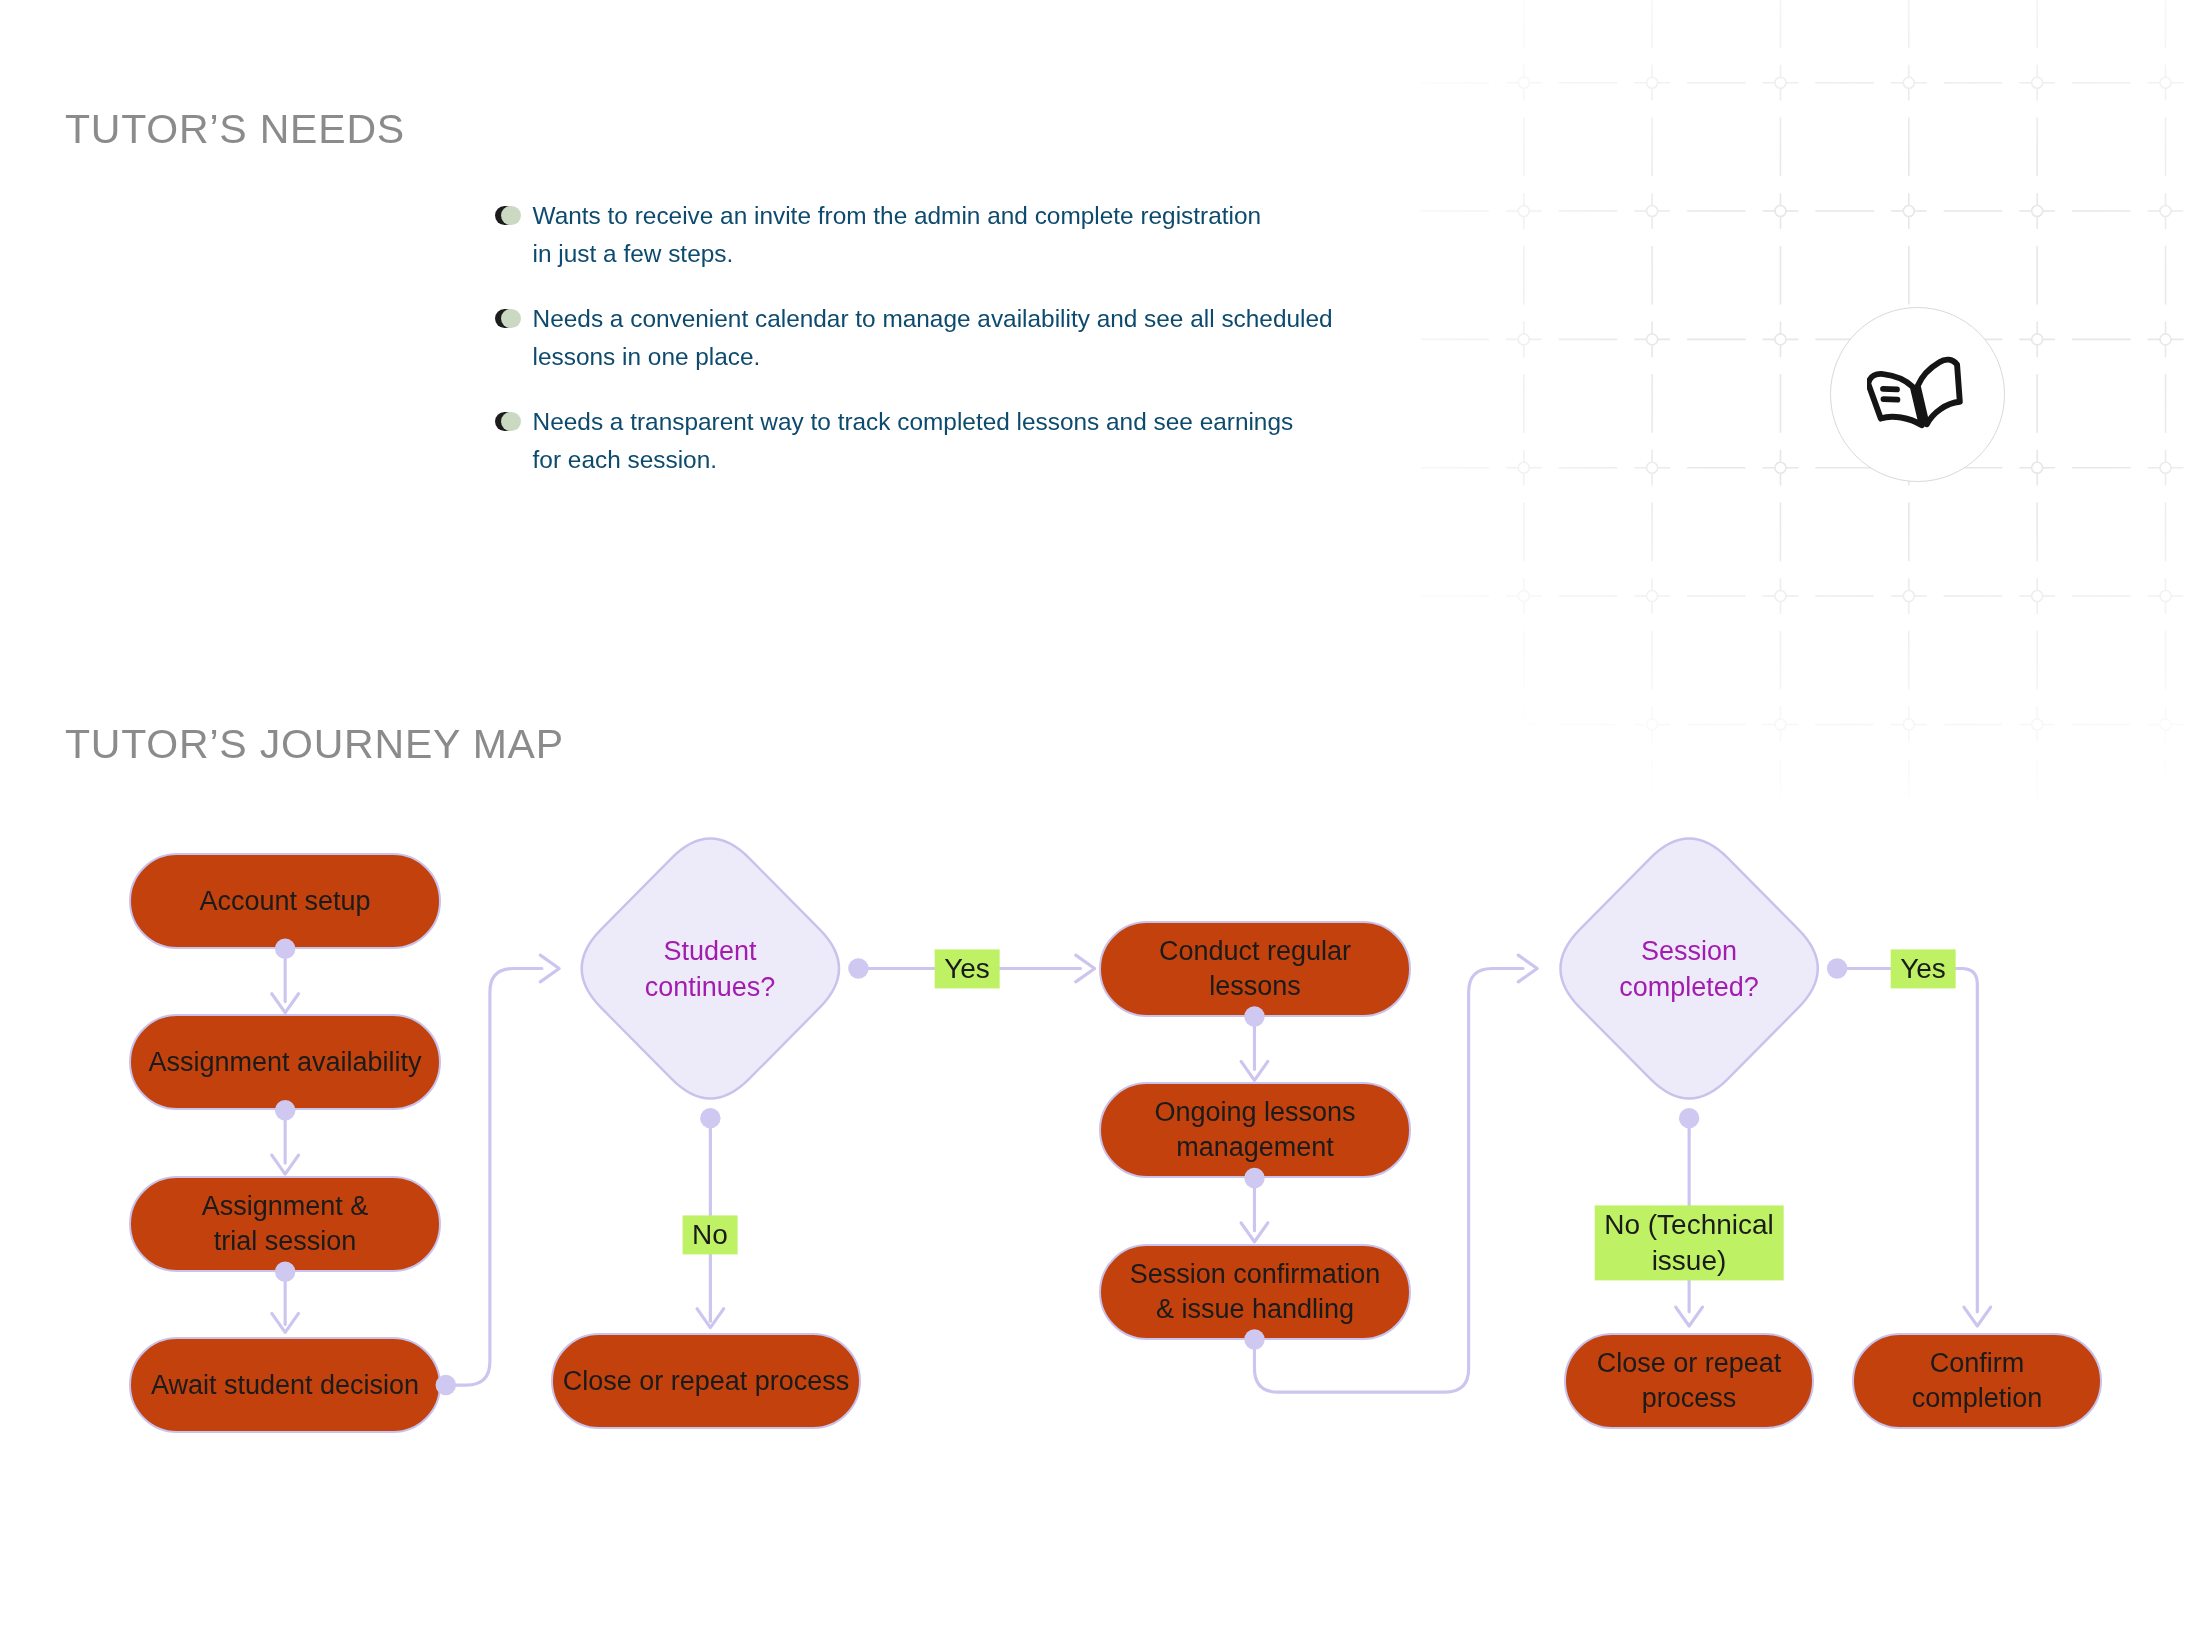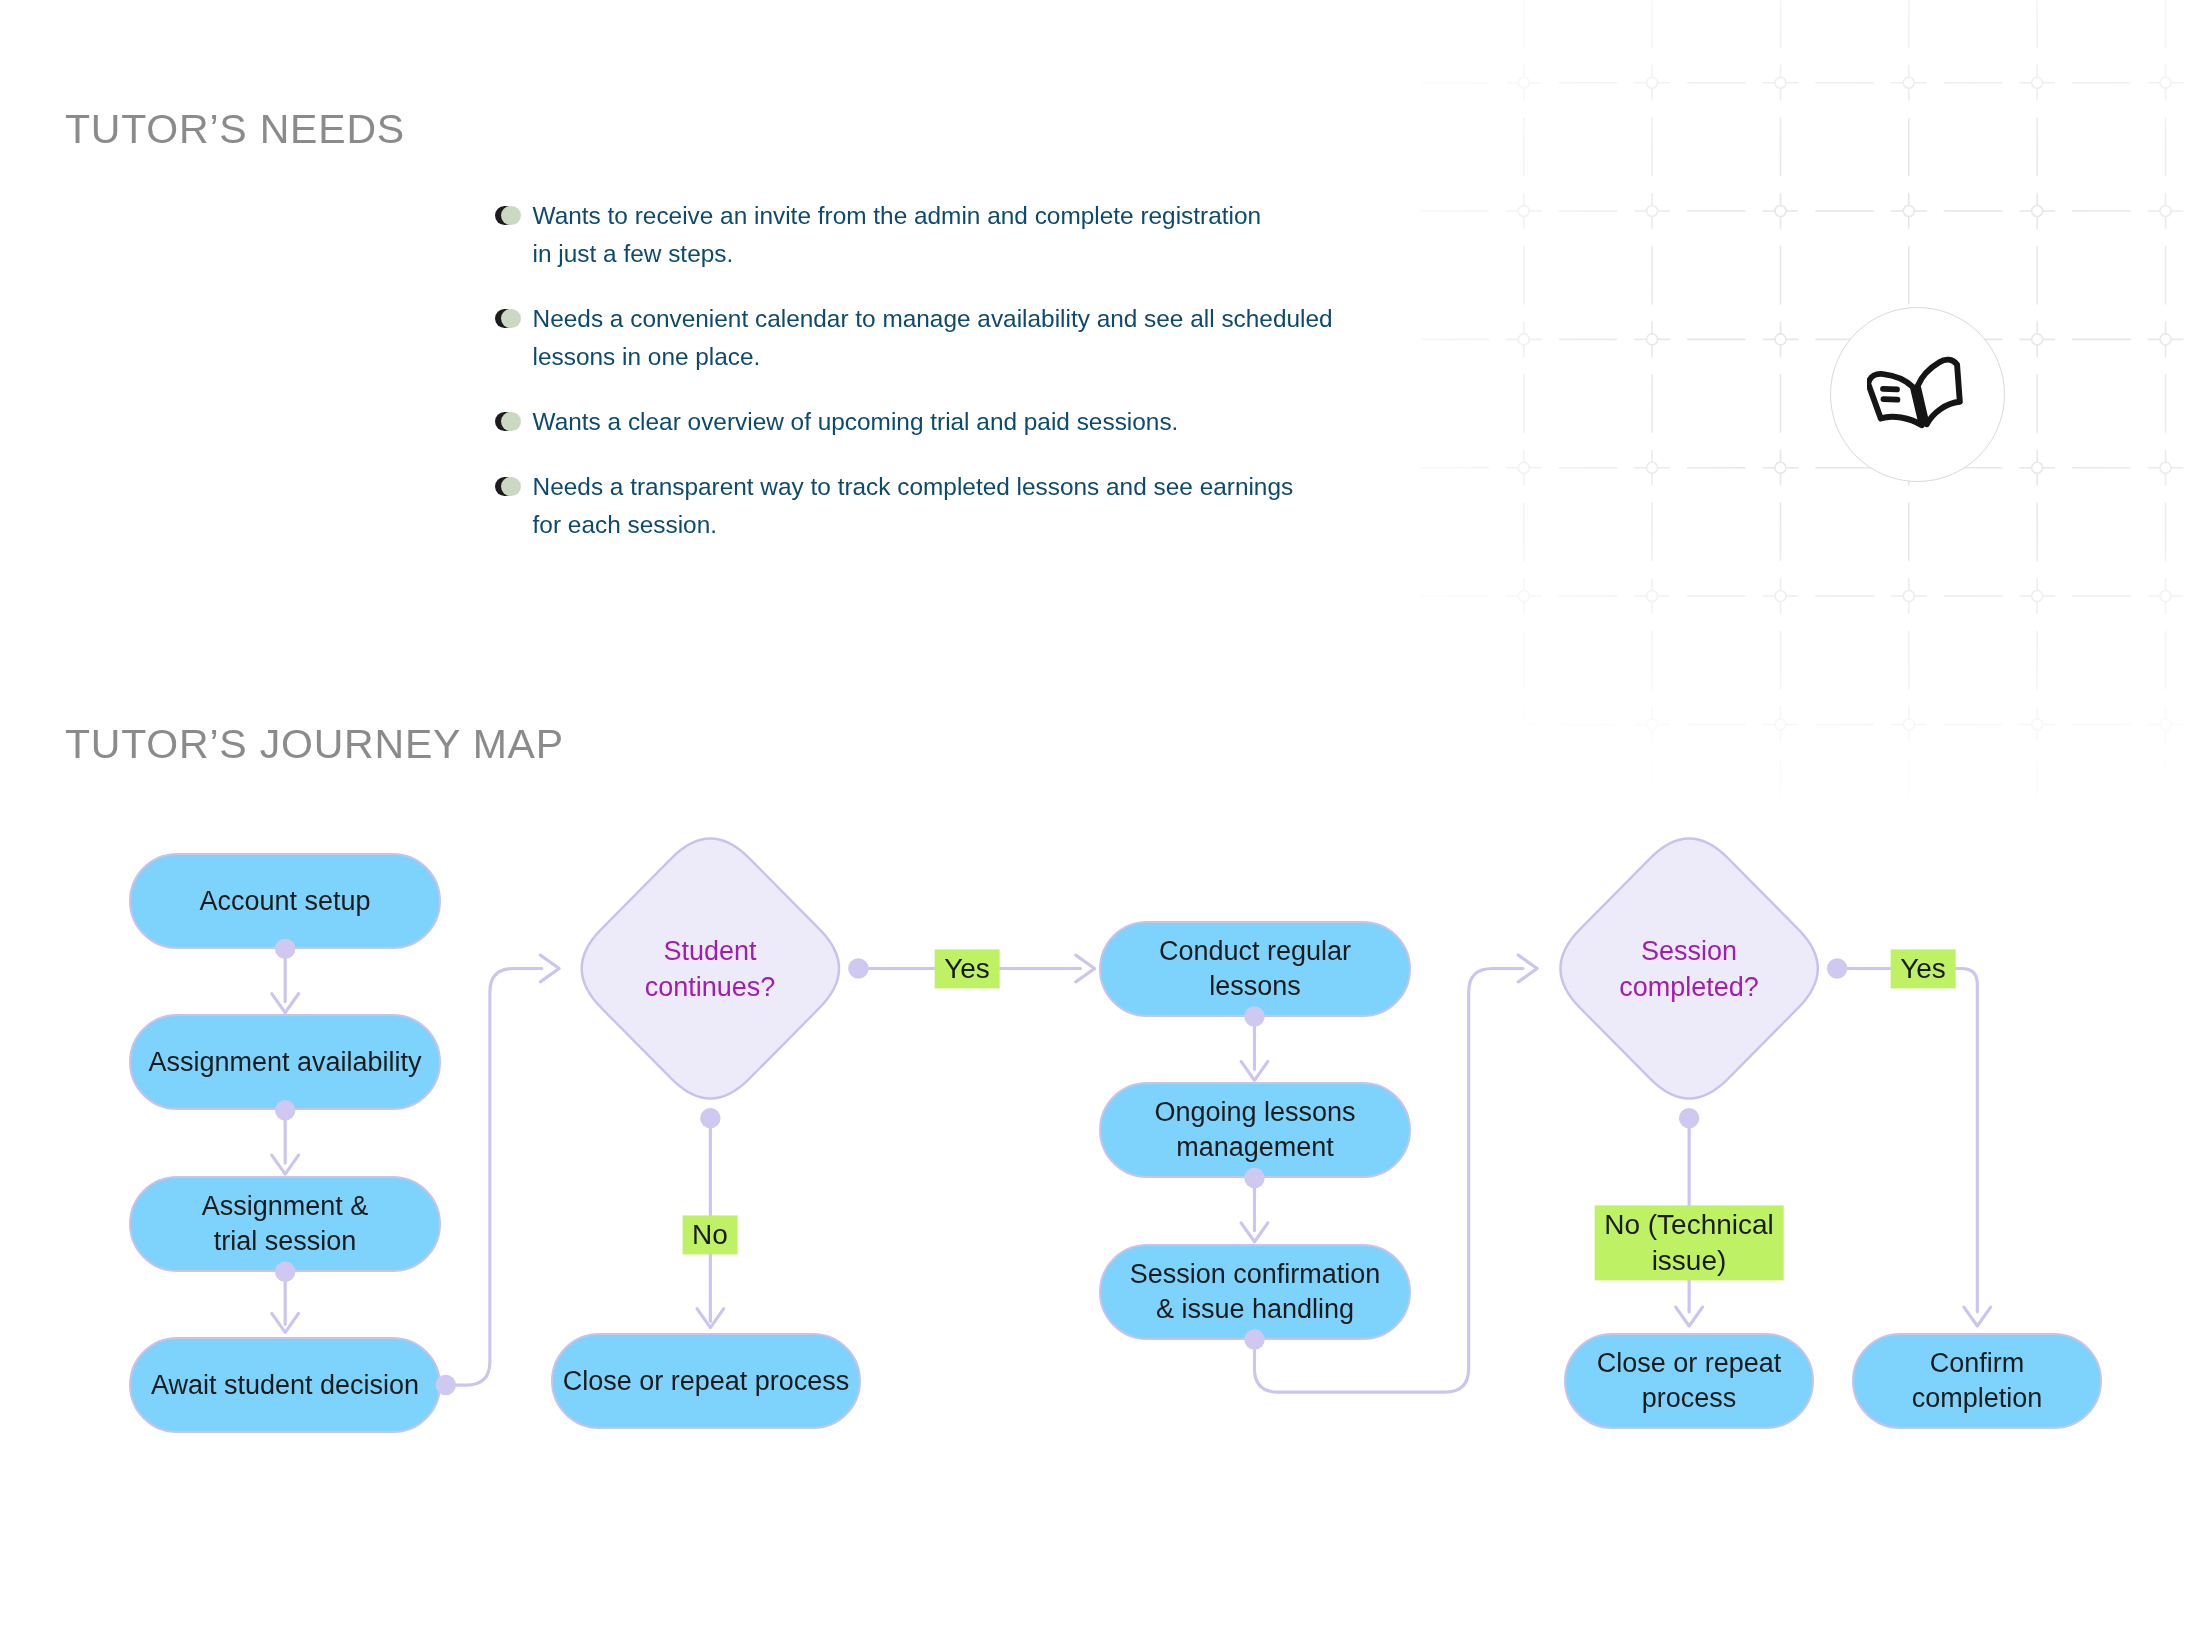--- a/index.html
+++ b/index.html
@@ -318,10 +318,6 @@
   </div>
   <div class="need-item">
     <span class="bullet-icon"></span>
-    <span class="need-text">Wants a clear overview of upcoming trial and paid sessions.</span>
-  </div>
-  <div class="need-item">
-    <span class="bullet-icon"></span>
     <span class="need-text">Needs a transparent way to track completed lessons and see earnings
 for each session.</span>
   </div>

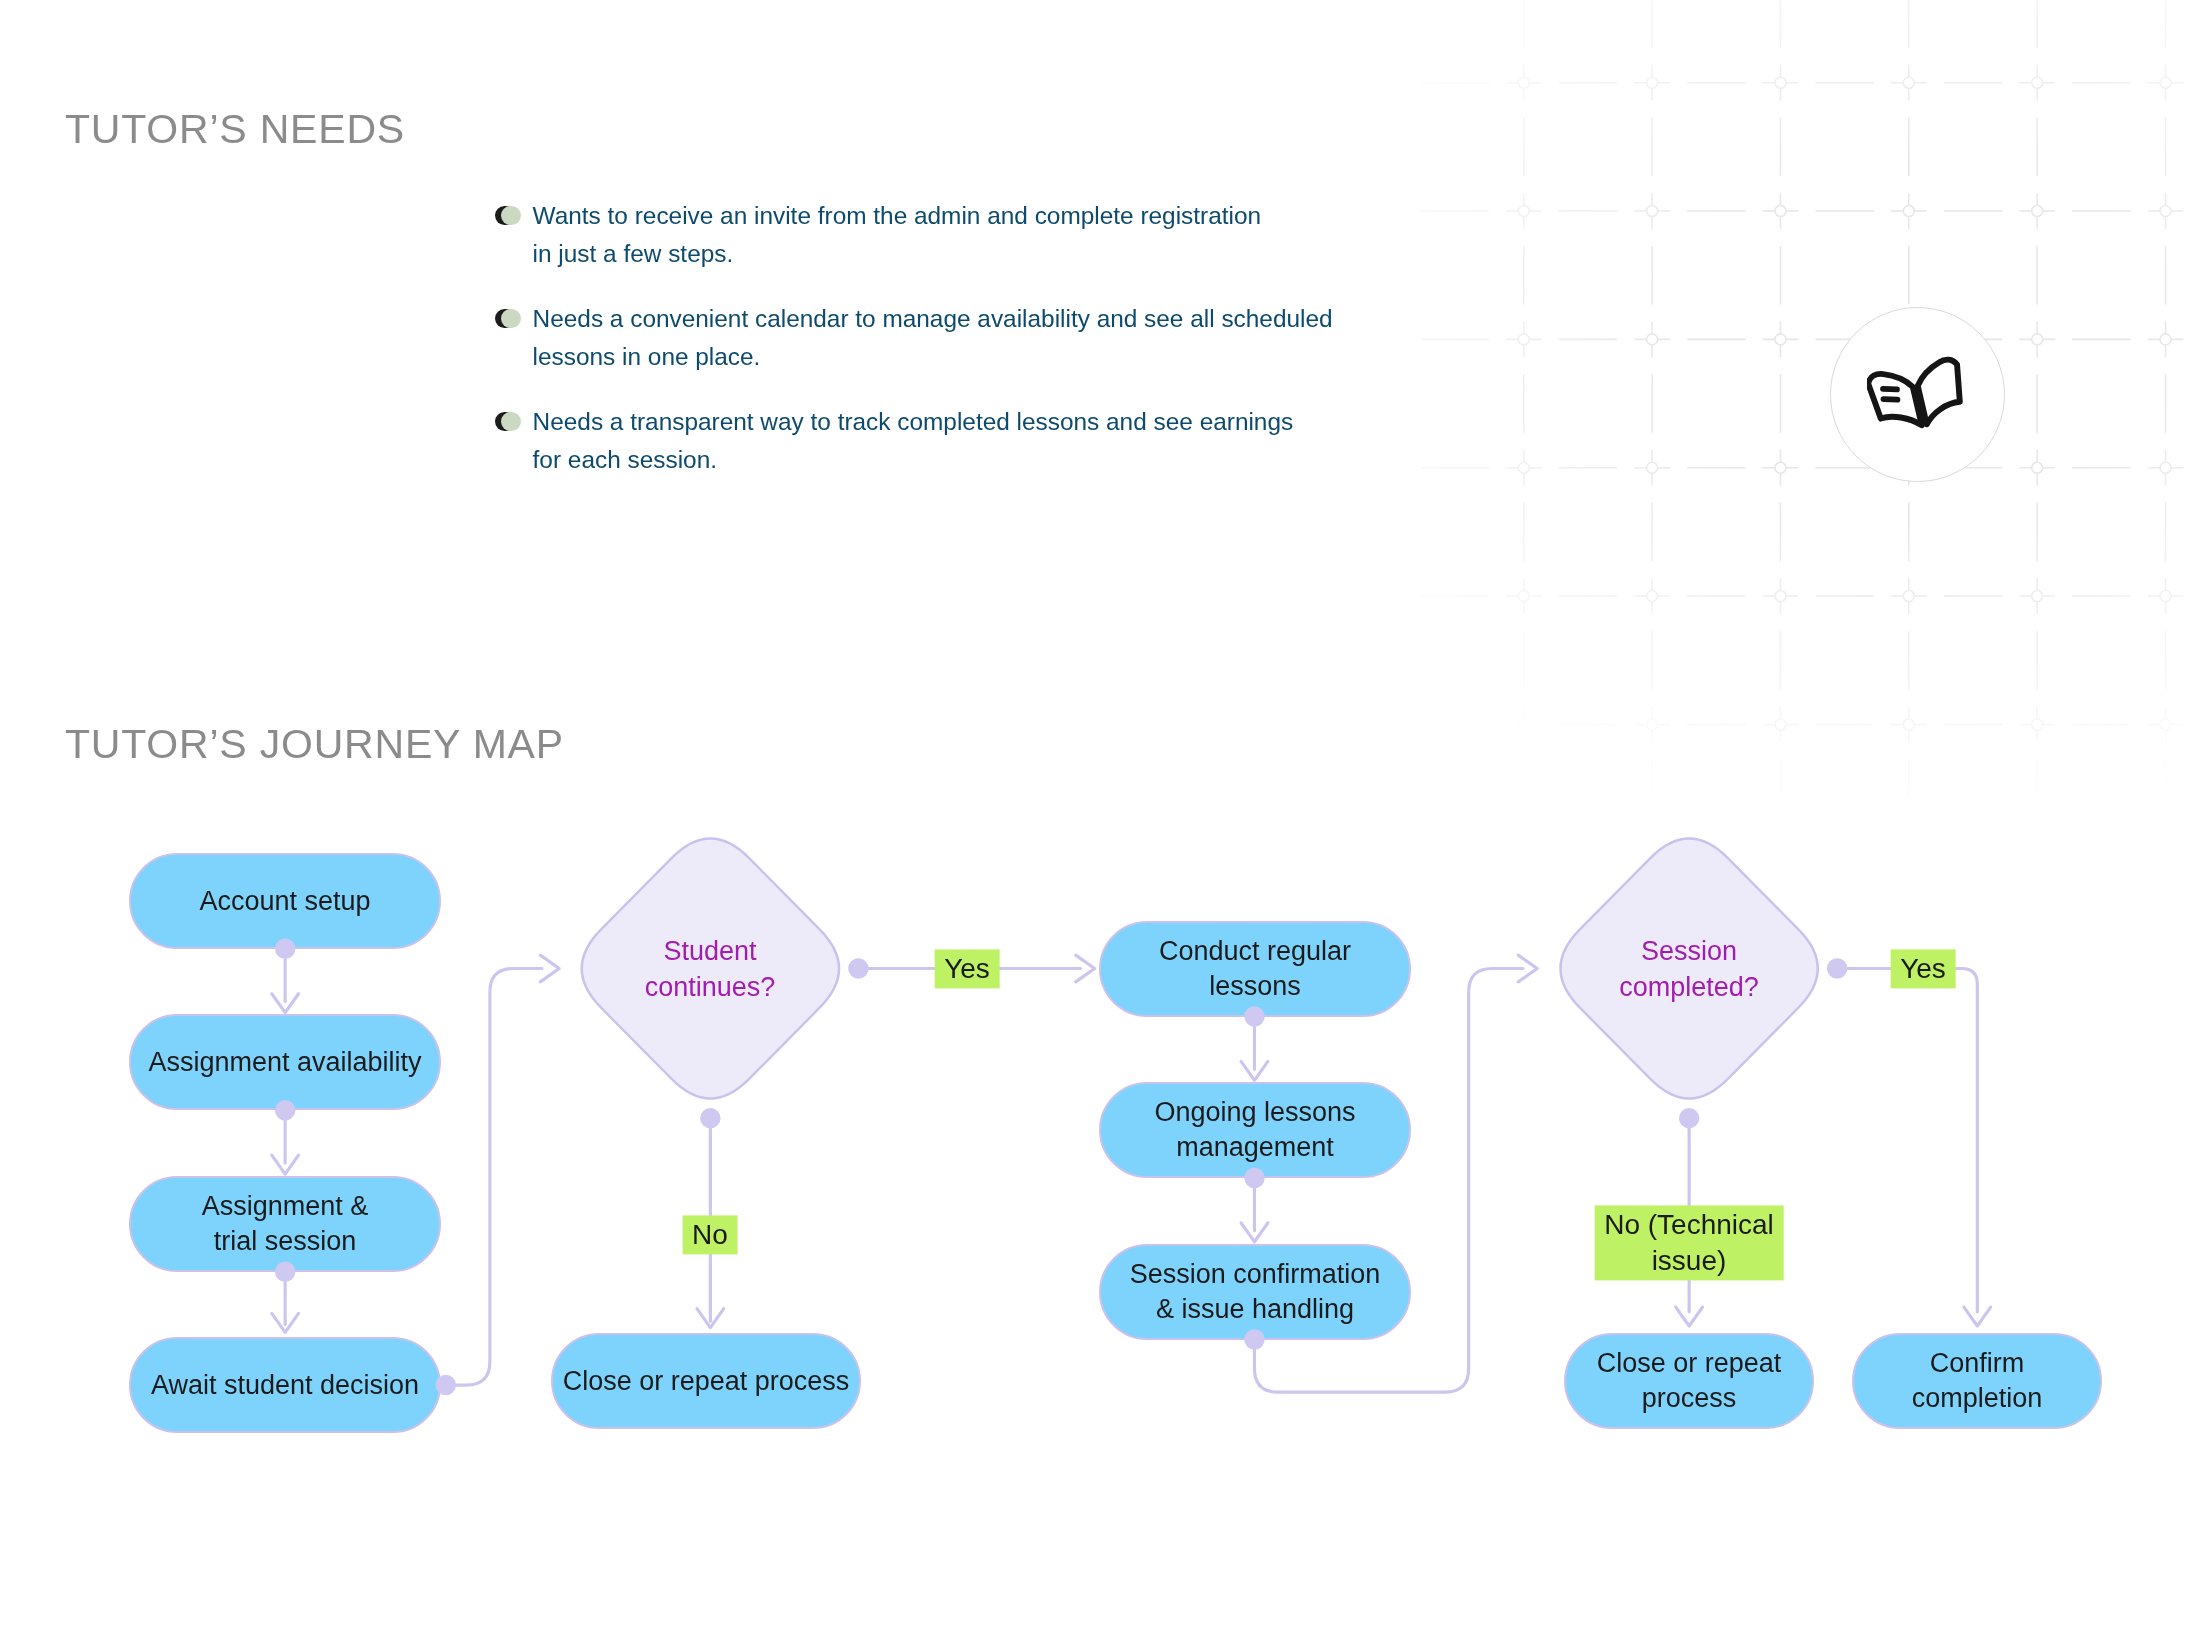--- a/index.html
+++ b/index.html
@@ -77,7 +77,7 @@
   #flow-over{z-index:3;}
   .pill{
     position:absolute;
-    background:#7dd3fc;
+    background:#c2410c;
     border:2.4px solid #c8c2ec;
     border-radius:55px;
     box-sizing:border-box;

